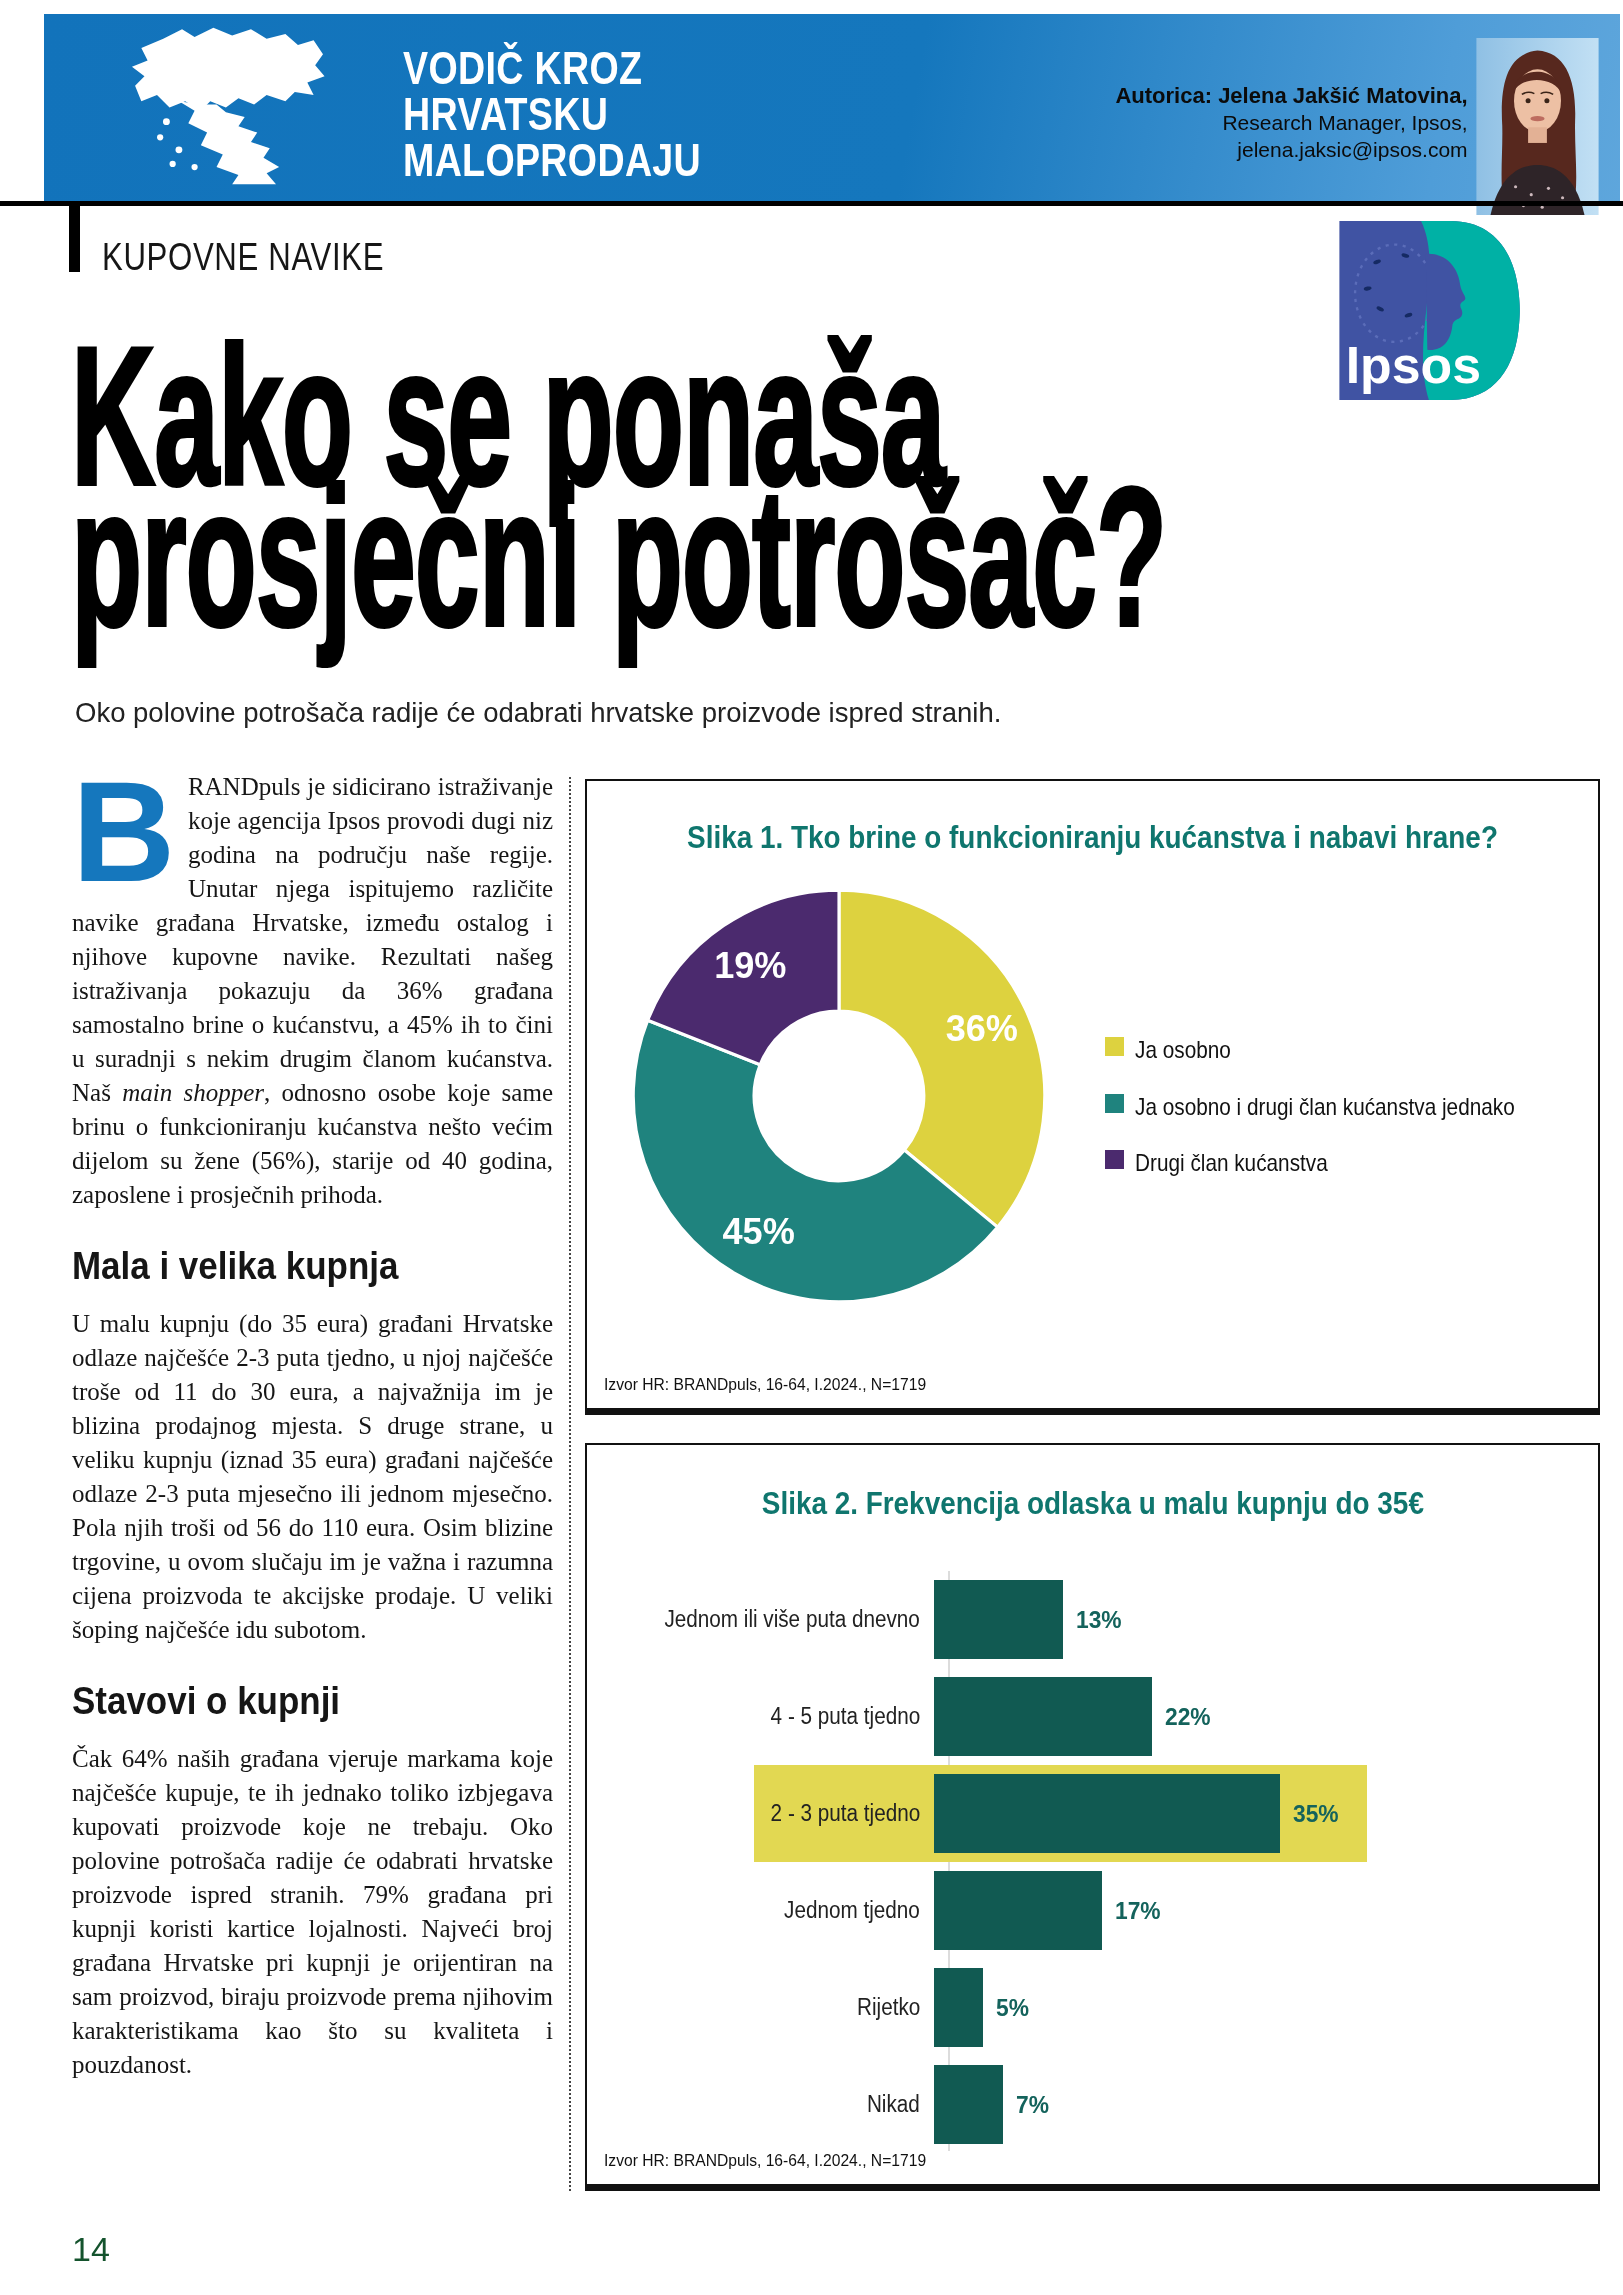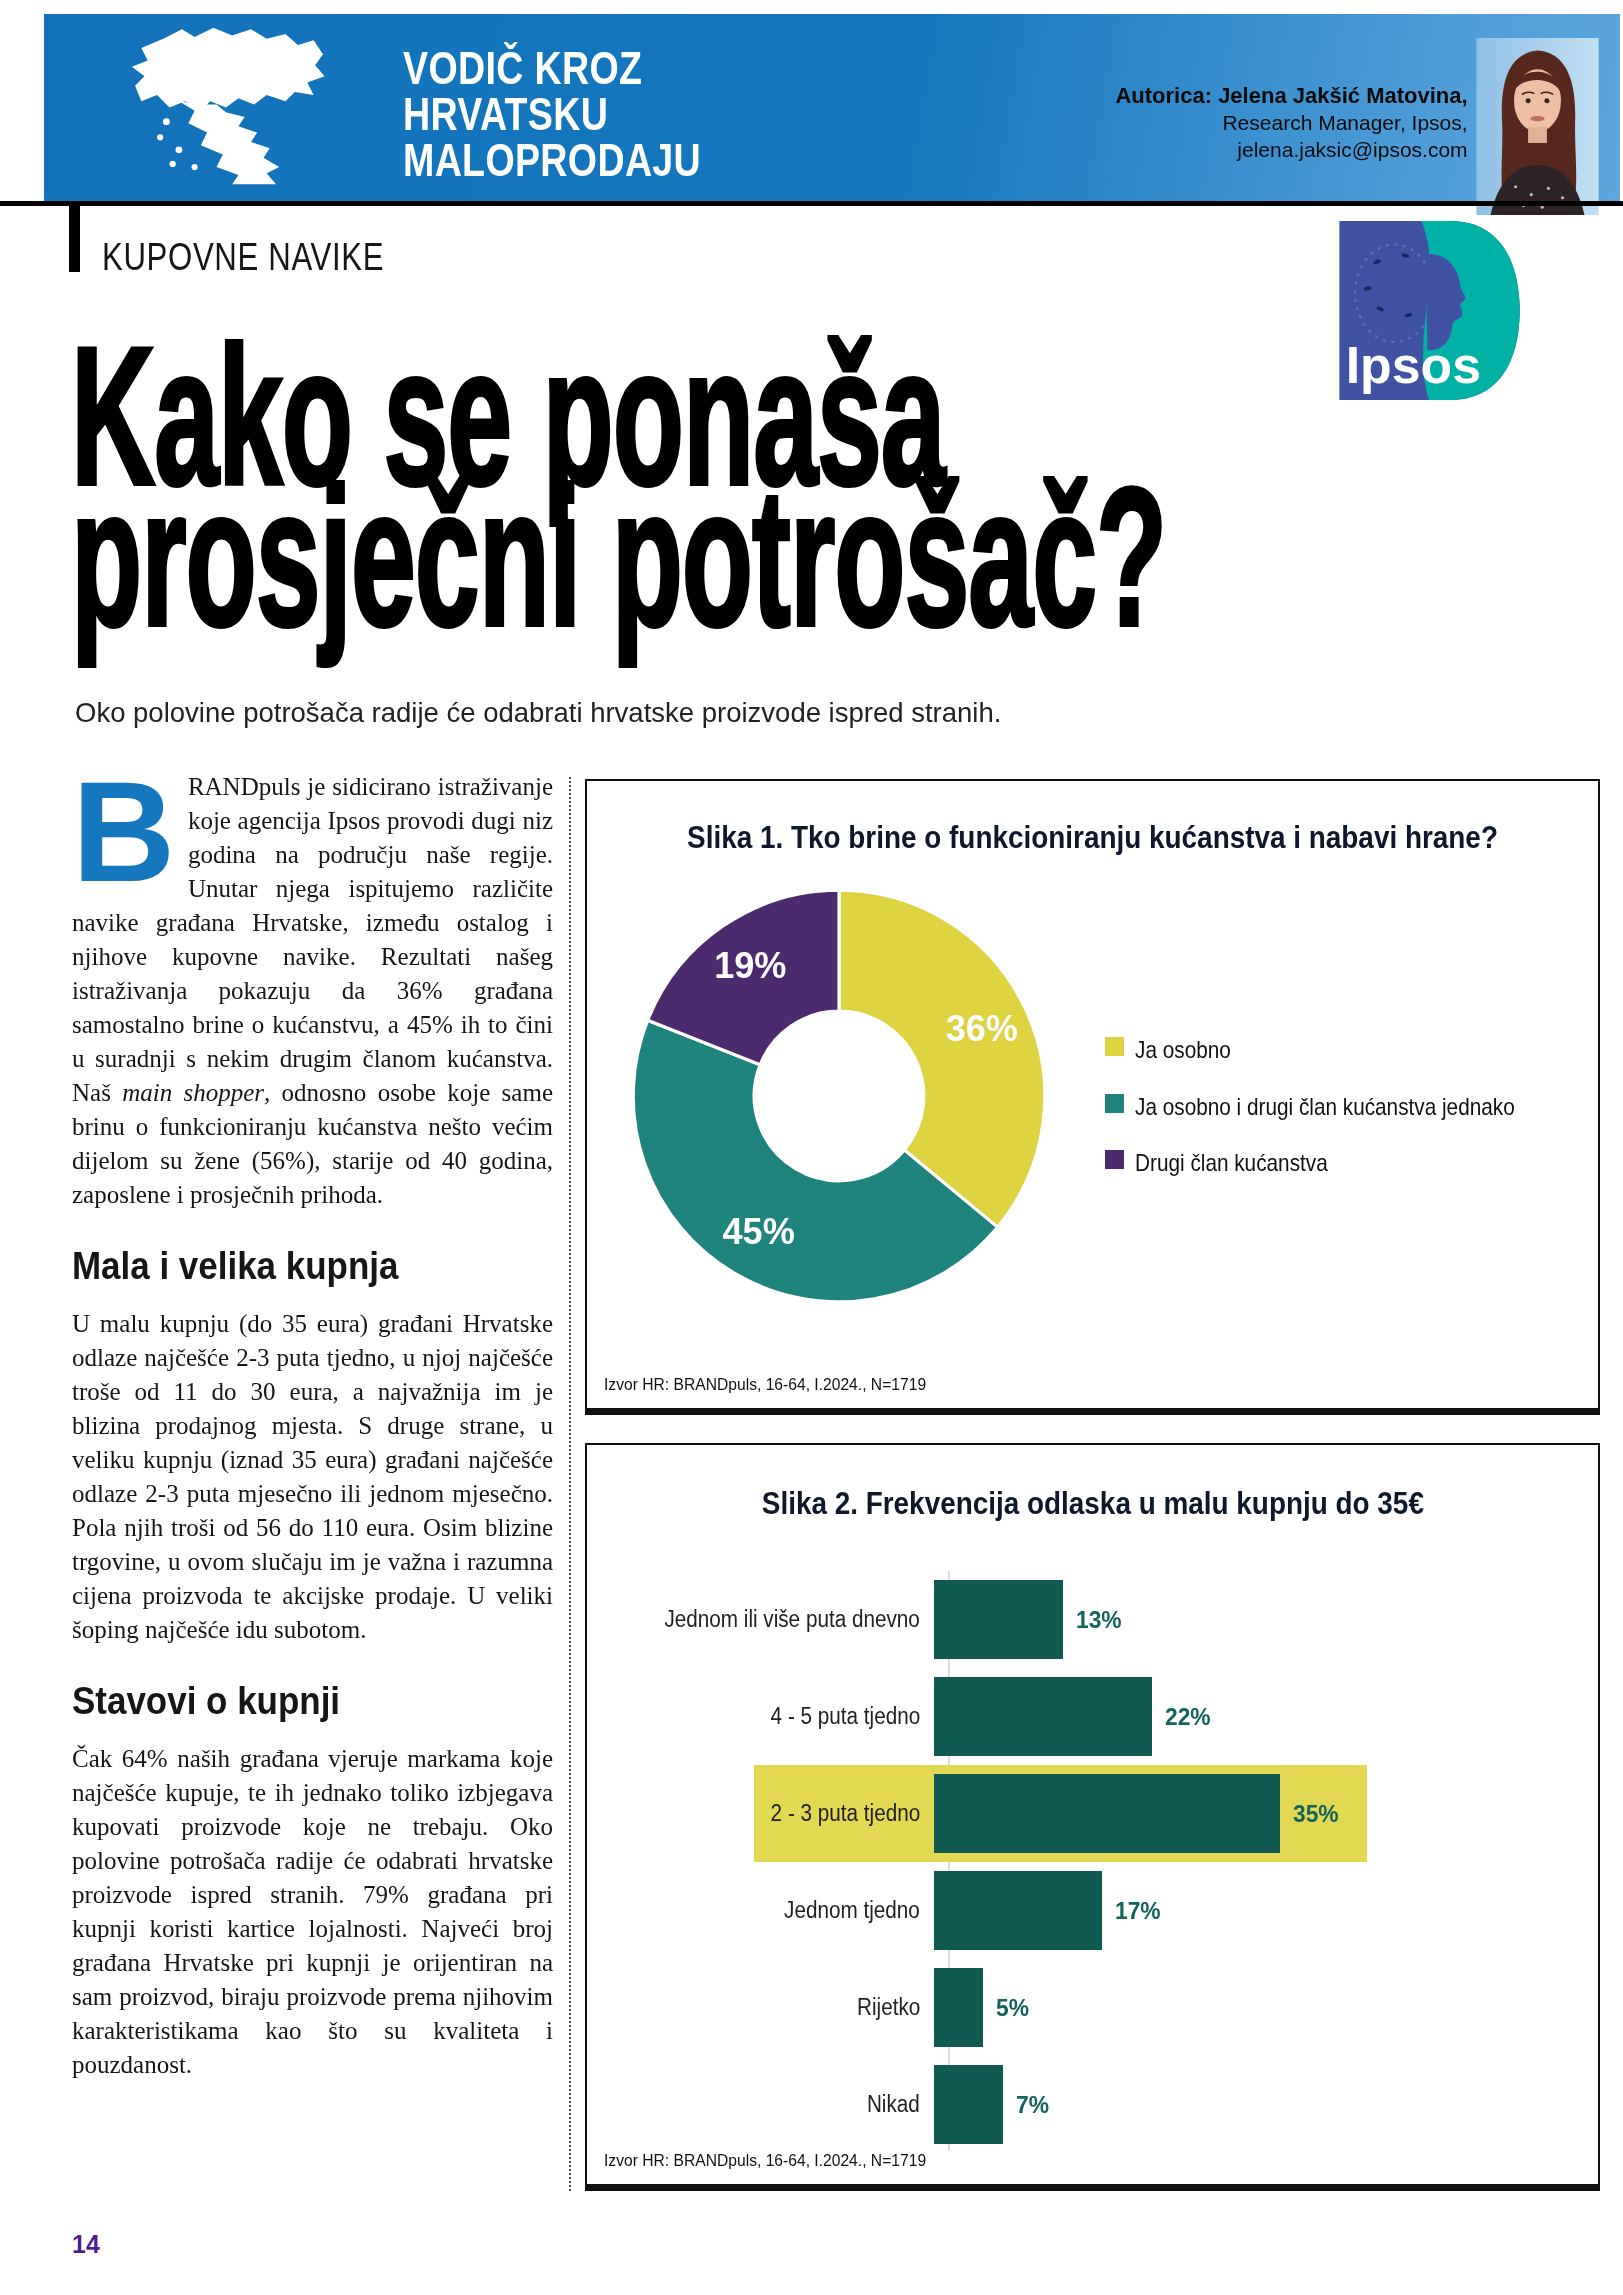--- a/index.html
+++ b/index.html
@@ -50,7 +50,7 @@
             border:2.4px solid #111;border-bottom-width:7px;box-sizing:border-box;}
   .box1{top:779px;height:636px;}
   .box2{top:1443px;height:748px;}
-  .chart-title{position:absolute;left:0;width:100%;text-align:center;font-size:31px;font-weight:bold;color:#0f172a;}
+  .chart-title{position:absolute;left:0;width:100%;text-align:center;font-size:31px;font-weight:bold;color:#0f766e;}
   .chart-title .ln{display:inline-block;transform:scaleX(.9);transform-origin:center;white-space:nowrap;}
   .box1 .chart-title{top:39px;}
   .box2 .chart-title{top:41px;}

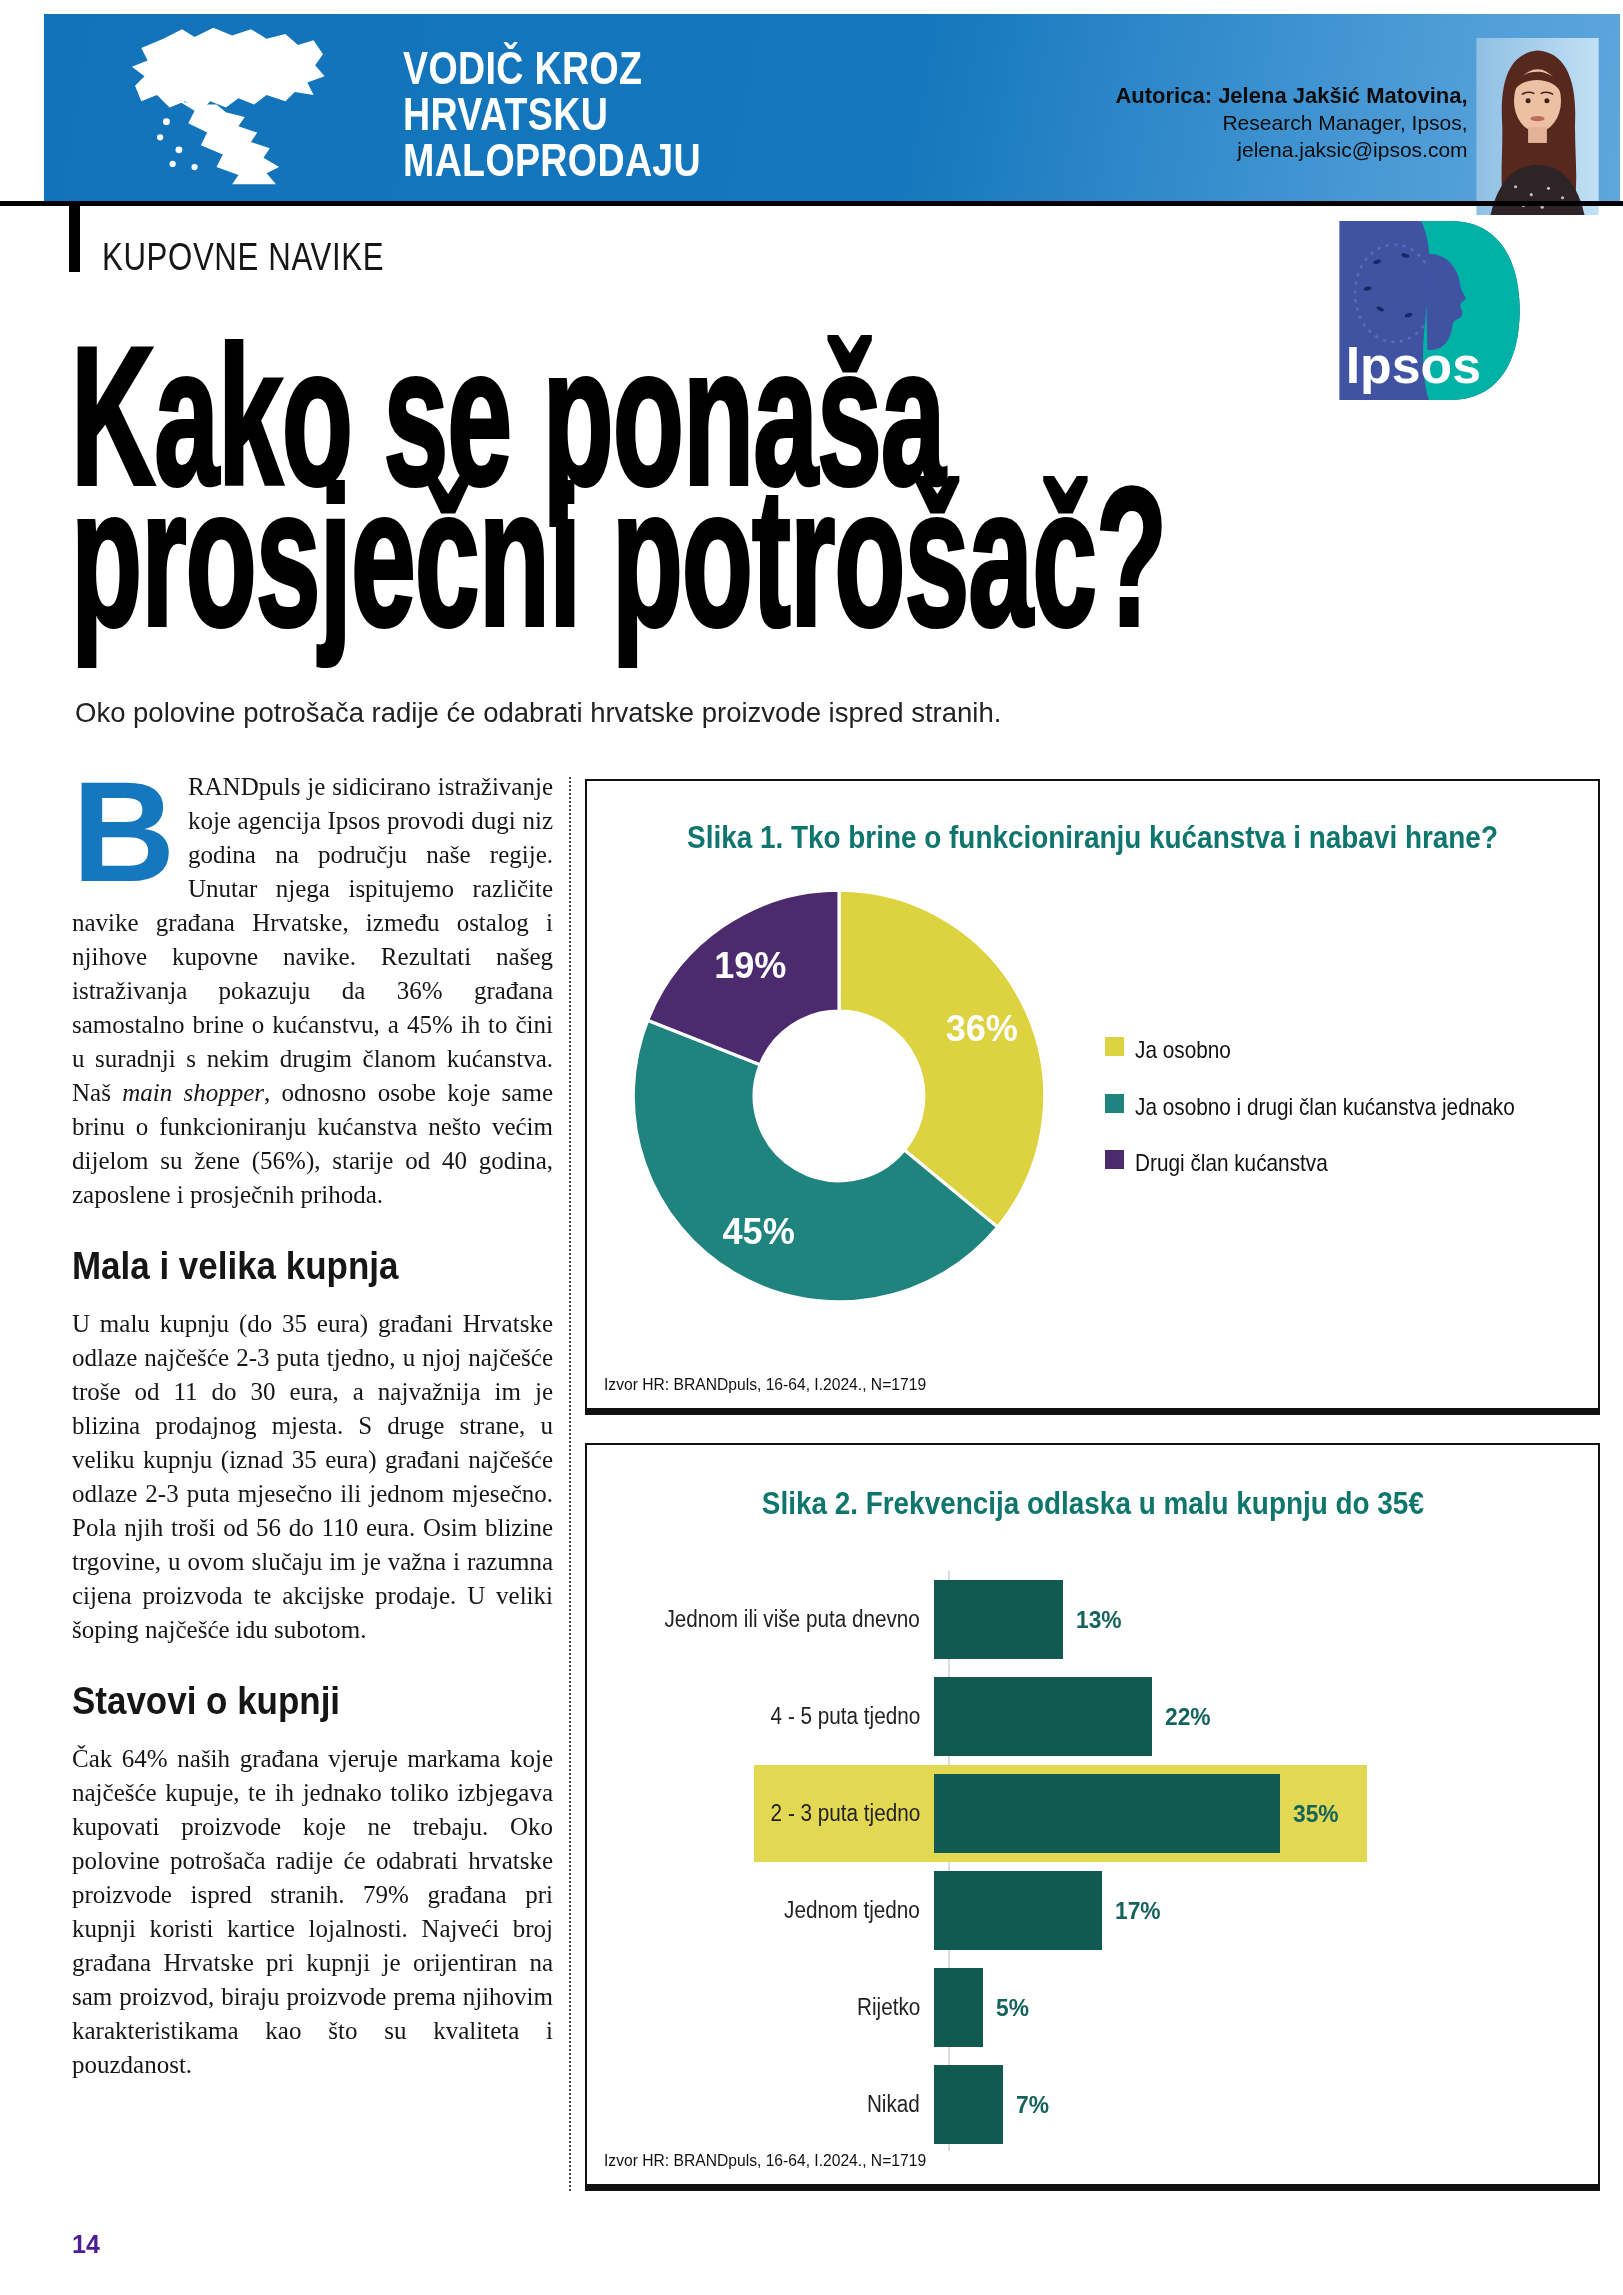--- a/index.html
+++ b/index.html
@@ -43,7 +43,7 @@
            font-size:143px;line-height:118px;height:132px;color:#1577bd;margin:3.1px 12.6px 0 0;}
   .subhead{font-size:38px;font-weight:bold;margin:33px 0 19px 0;}
   .subhead .ln{display:inline-block;transform:scaleX(.92);transform-origin:left center;white-space:nowrap;}
-  .pagenum{position:absolute;left:72px;top:2230px;font-size:25px;font-weight:bold;color:#4c1d95;}
+  .pagenum{position:absolute;left:72px;top:2230px;font-size:34px;font-weight:normal;color:#14532d;}
 
   
   .chartbox{position:absolute;left:585px;width:1015px;background:#fff;

